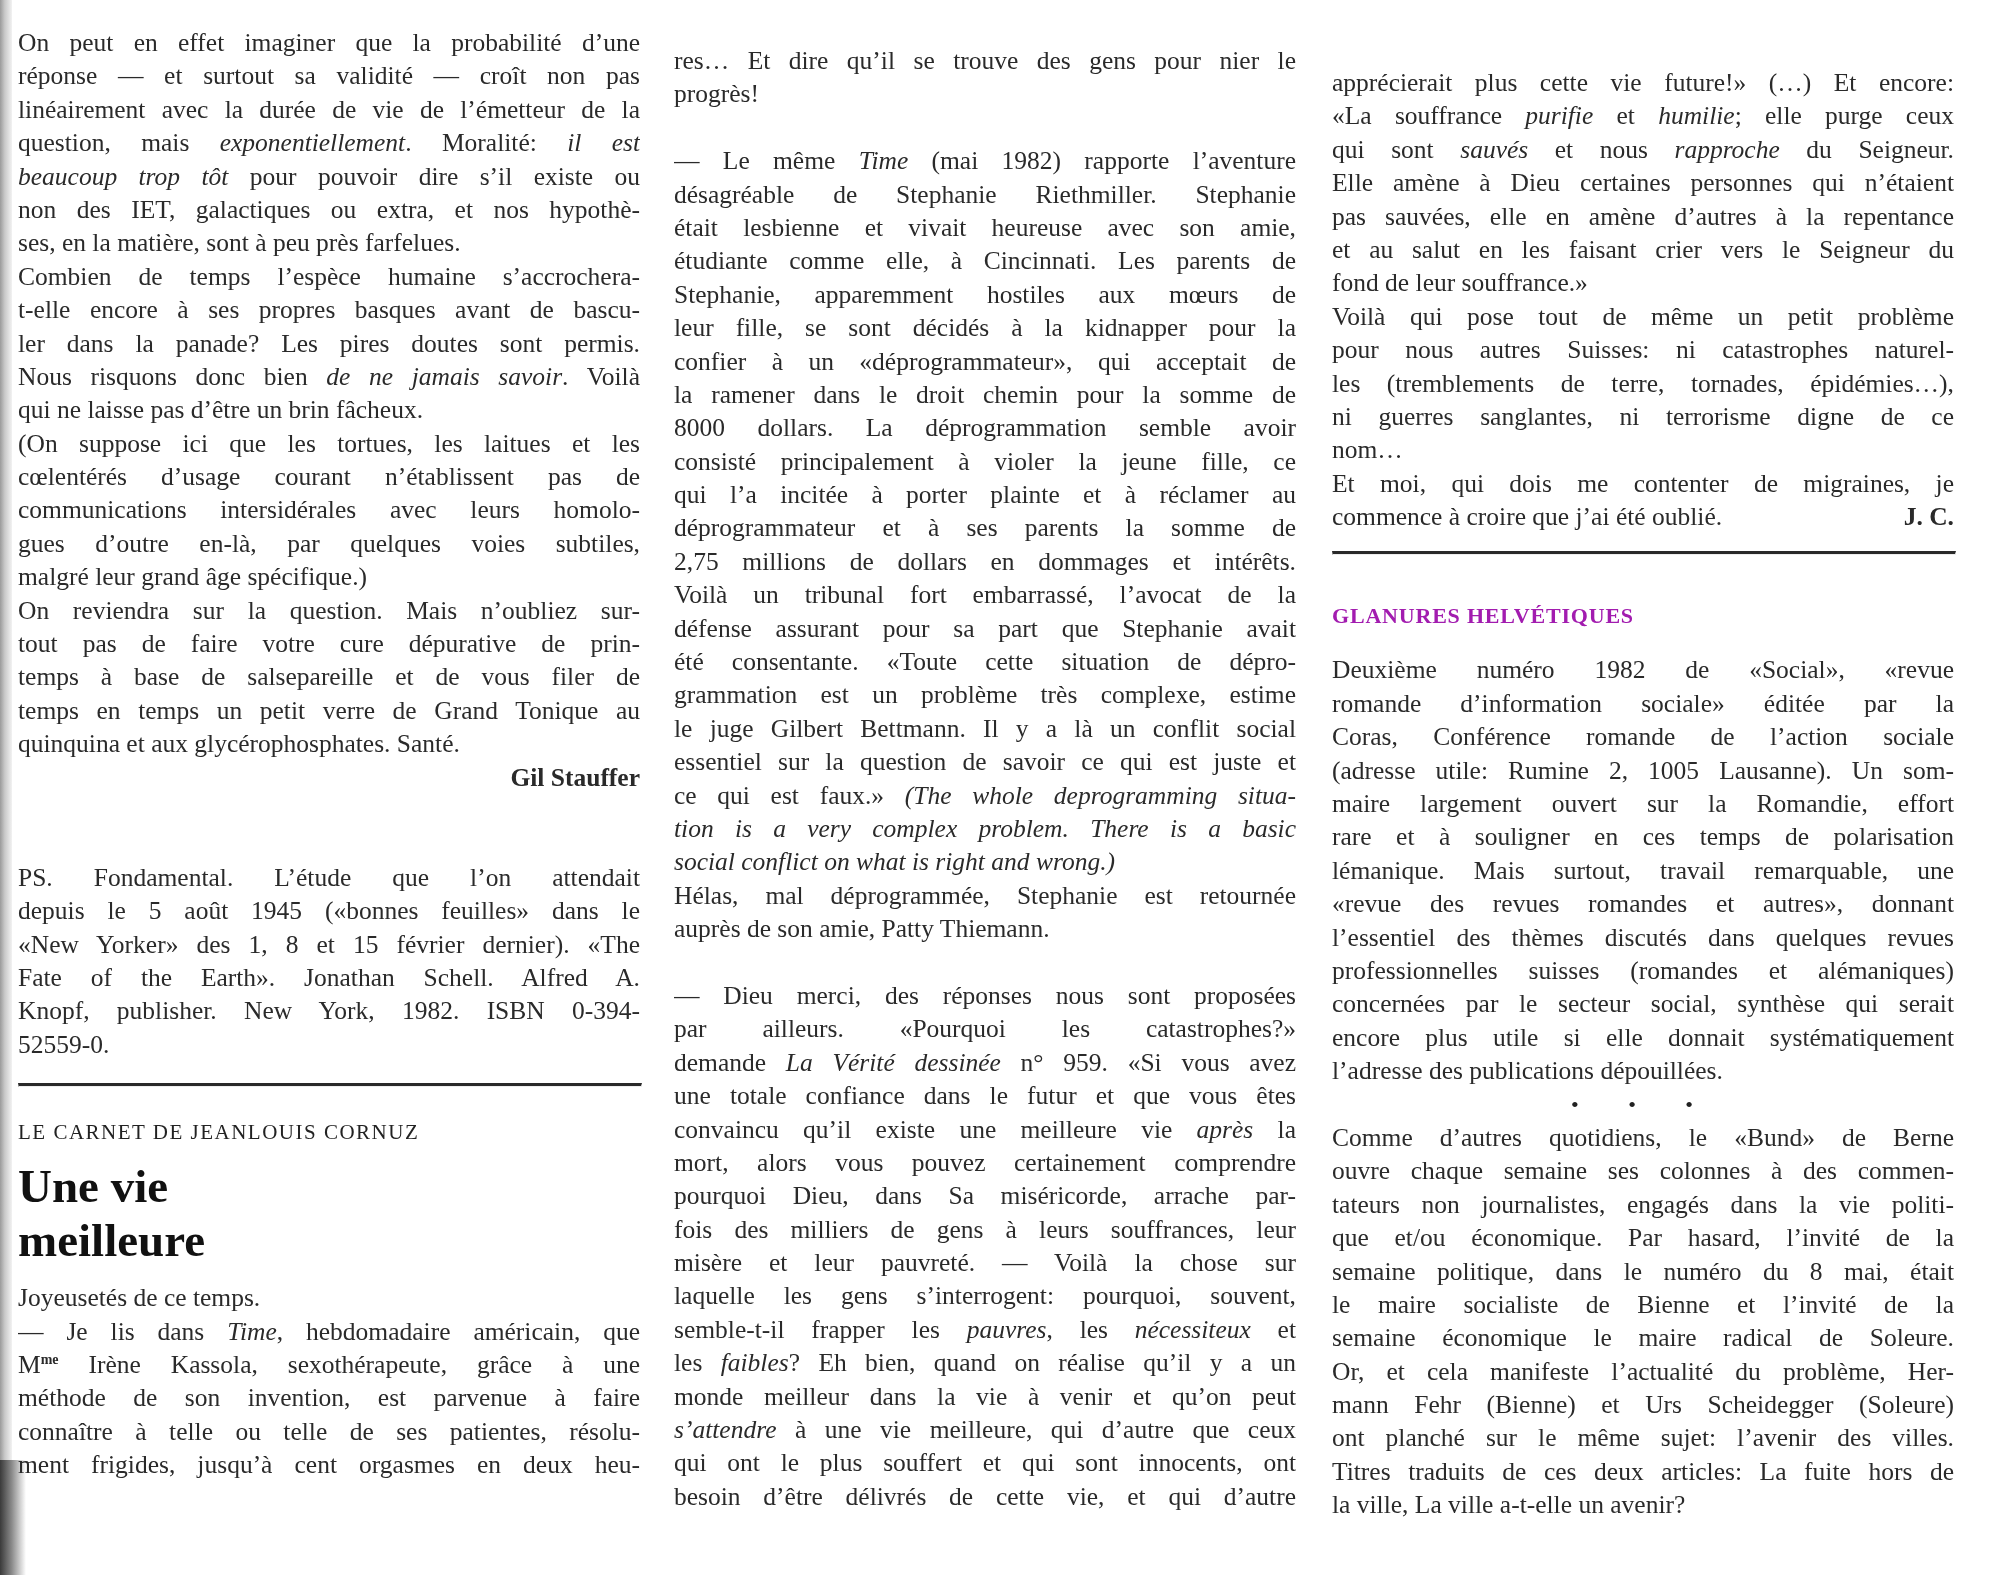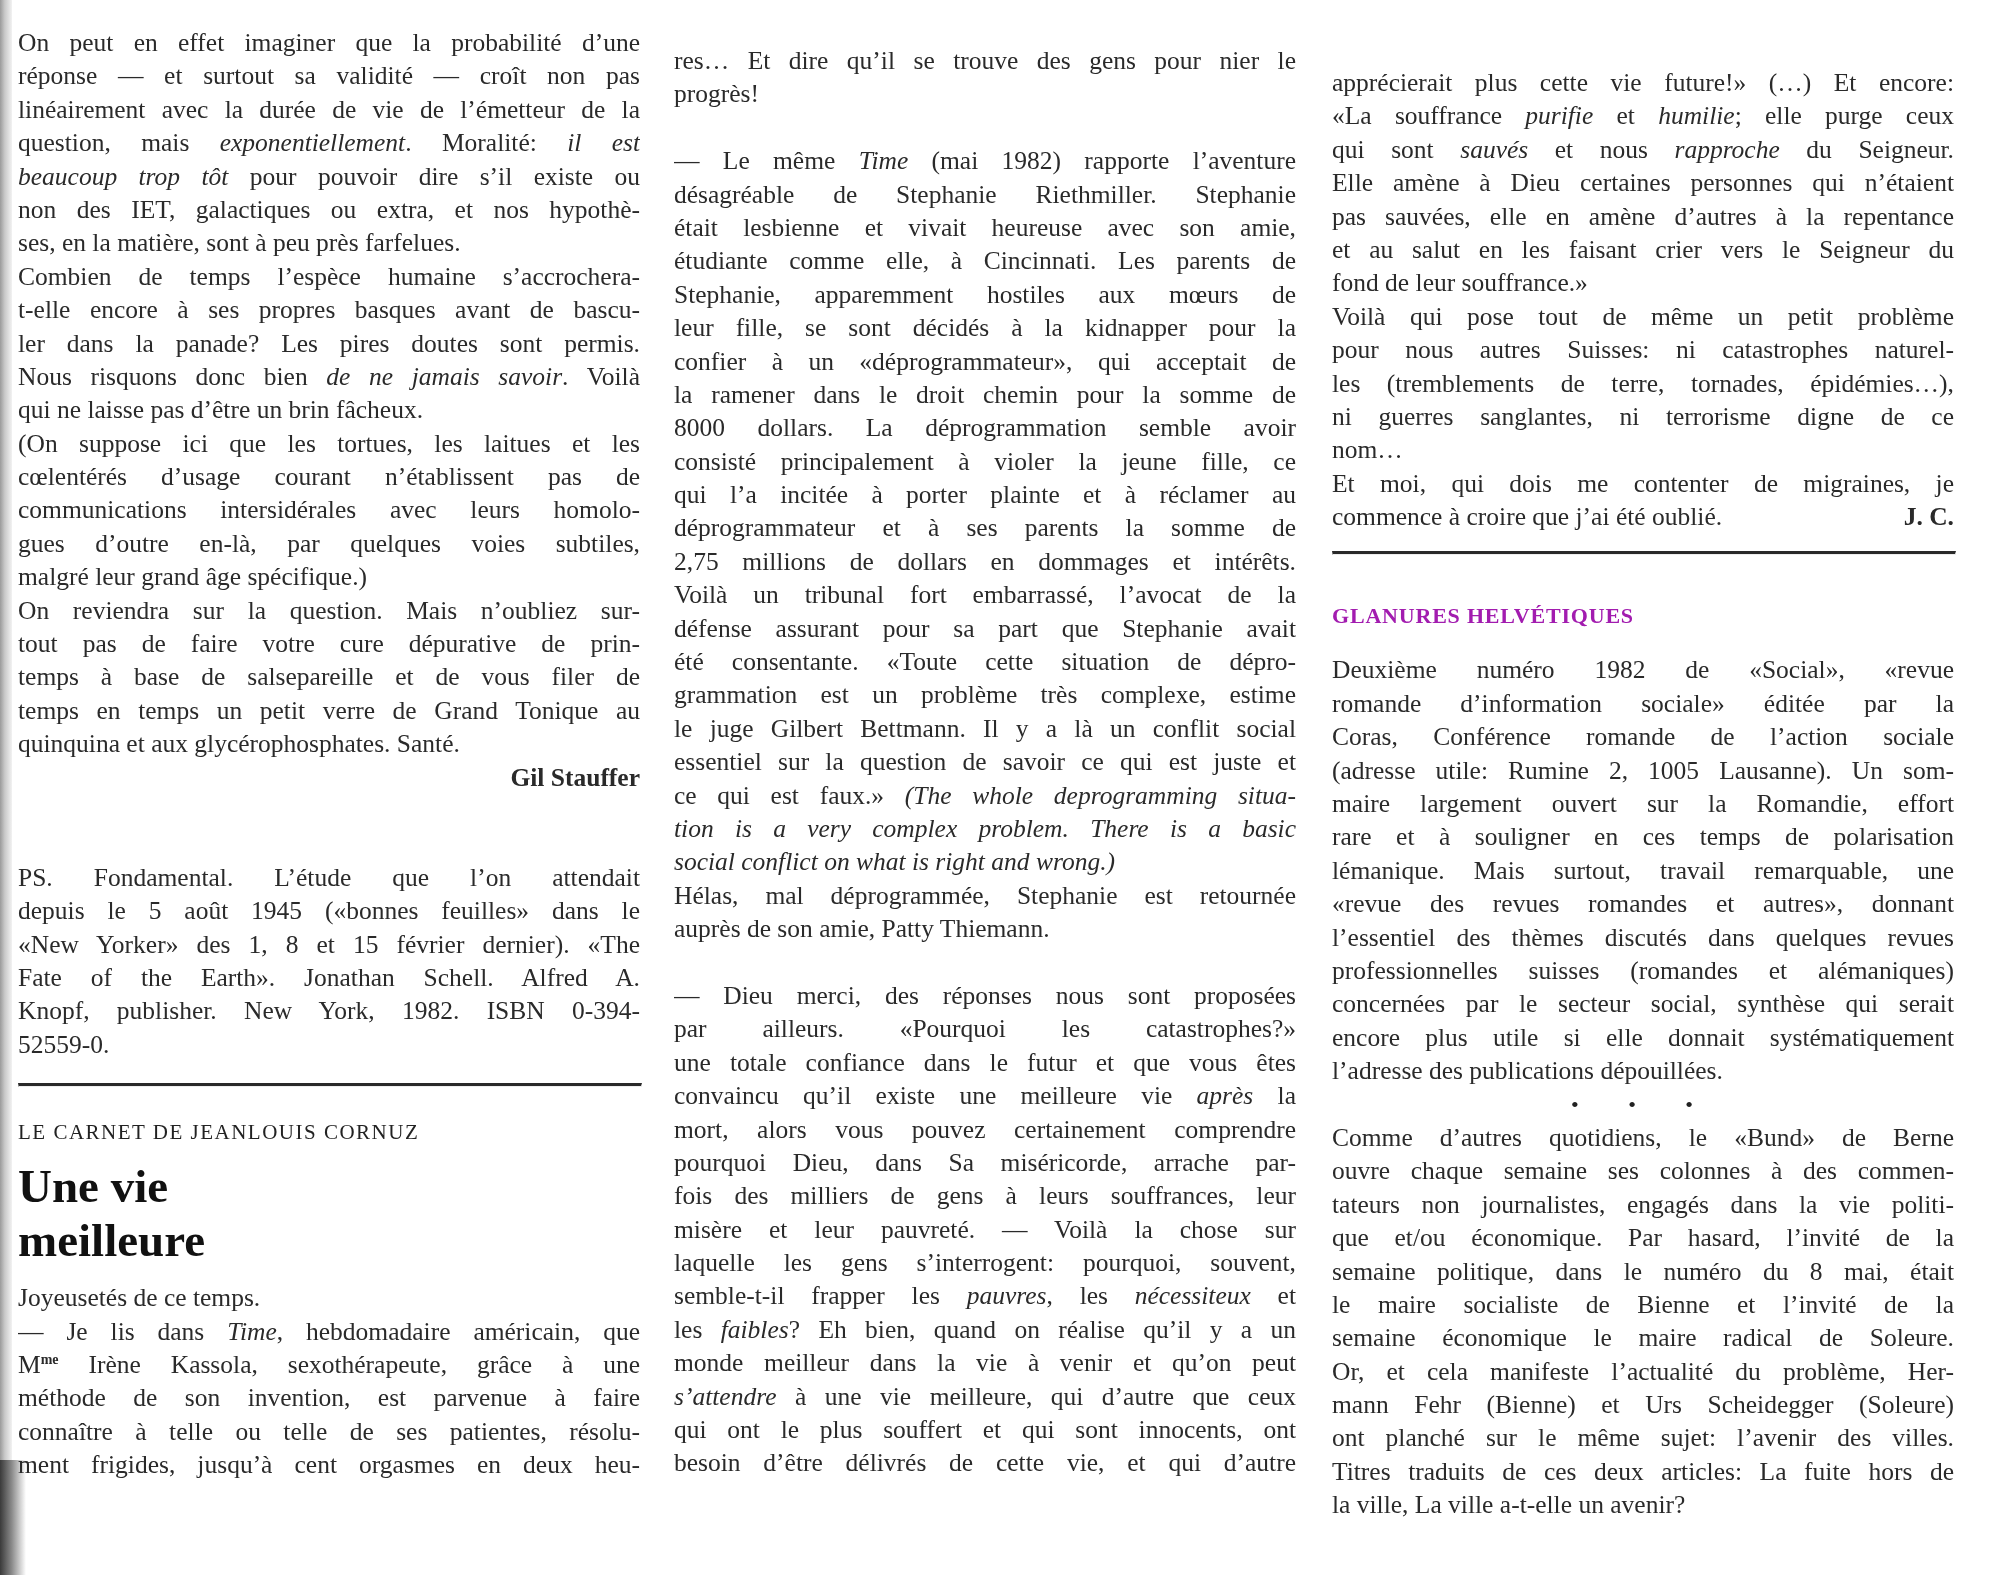--- a/index.html
+++ b/index.html
@@ -151,6 +151,7 @@
   <div>
       <div class="line">— Dieu merci, des réponses nous sont proposées</div>
       <div class="line">par ailleurs. «Pourquoi les catastrophes?»</div>
+      <div class="line">demande <i>La Vérité dessinée</i> n° 959. «Si vous avez</div>
       <div class="line">une totale confiance dans le futur et que vous êtes</div>
       <div class="line">convaincu qu’il existe une meilleure vie <i>après</i> la</div>
       <div class="line">mort, alors vous pouvez certainement comprendre</div>

